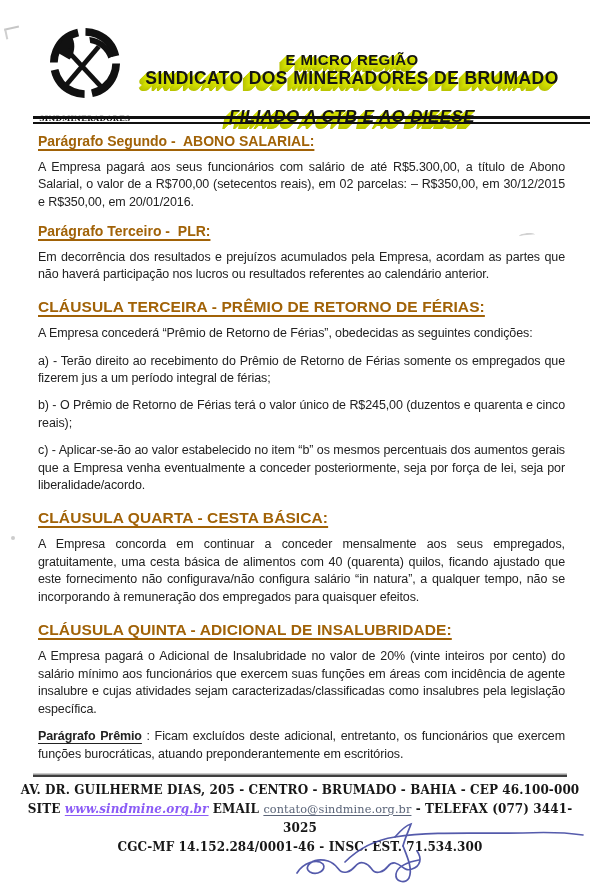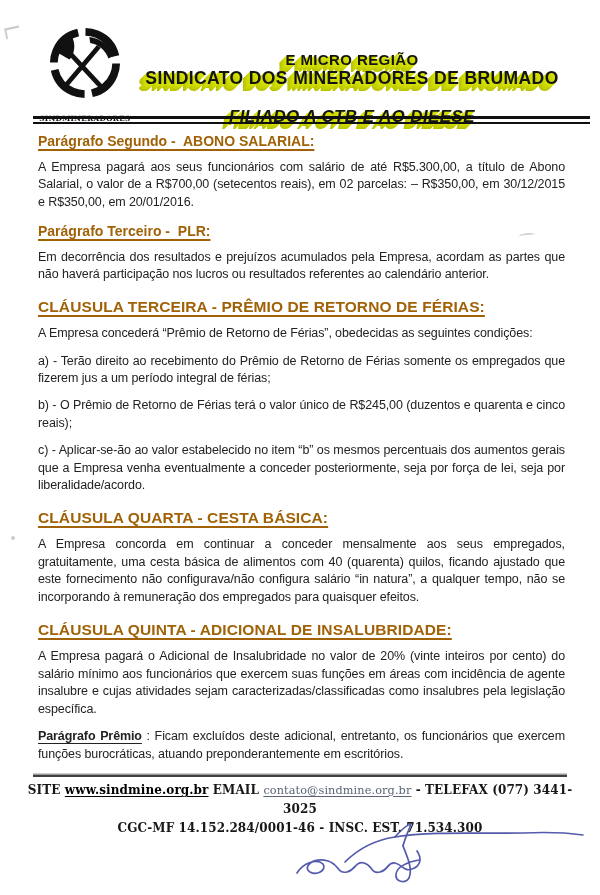--- a/index.html
+++ b/index.html
@@ -130,6 +130,7 @@
 
   <div class="footer-rule"></div>
   <div class="footer">
+    <div>AV. DR. GUILHERME DIAS, 205 - CENTRO - BRUMADO - BAHIA - CEP 46.100-000</div>
     <div><span>SITE </span><span class="site-link">www.sindmine.org.br</span><span> EMAIL </span><span class="email-link">contato@sindmine.org.br</span><span> - TELEFAX (077) 3441-3025</span></div>
     <div>CGC-MF 14.152.284/0001-46 - INSC. EST. 71.534.300</div>
   </div>

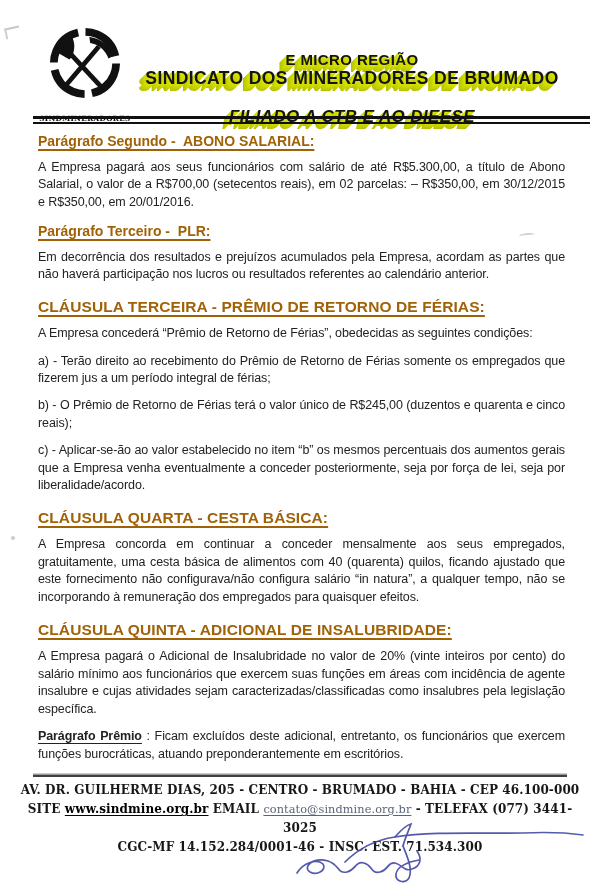--- a/index.html
+++ b/index.html
@@ -60,7 +60,7 @@
     font-family:"DejaVu Serif", serif; font-weight:bold;
     font-size:12px; line-height:19px; color:#171717; letter-spacing:0.1px;
   }
-  .site-link  { text-decoration:underline; text-underline-offset:2px; color:#000000; }
+  .site-link  { text-decoration:underline; text-underline-offset:2px; color:#8b5cf6;font-style:italic; }
   .email-link {
     font-weight:normal; font-size:11.3px; color:#5a6478;
     text-decoration:underline; text-underline-offset:2px;

